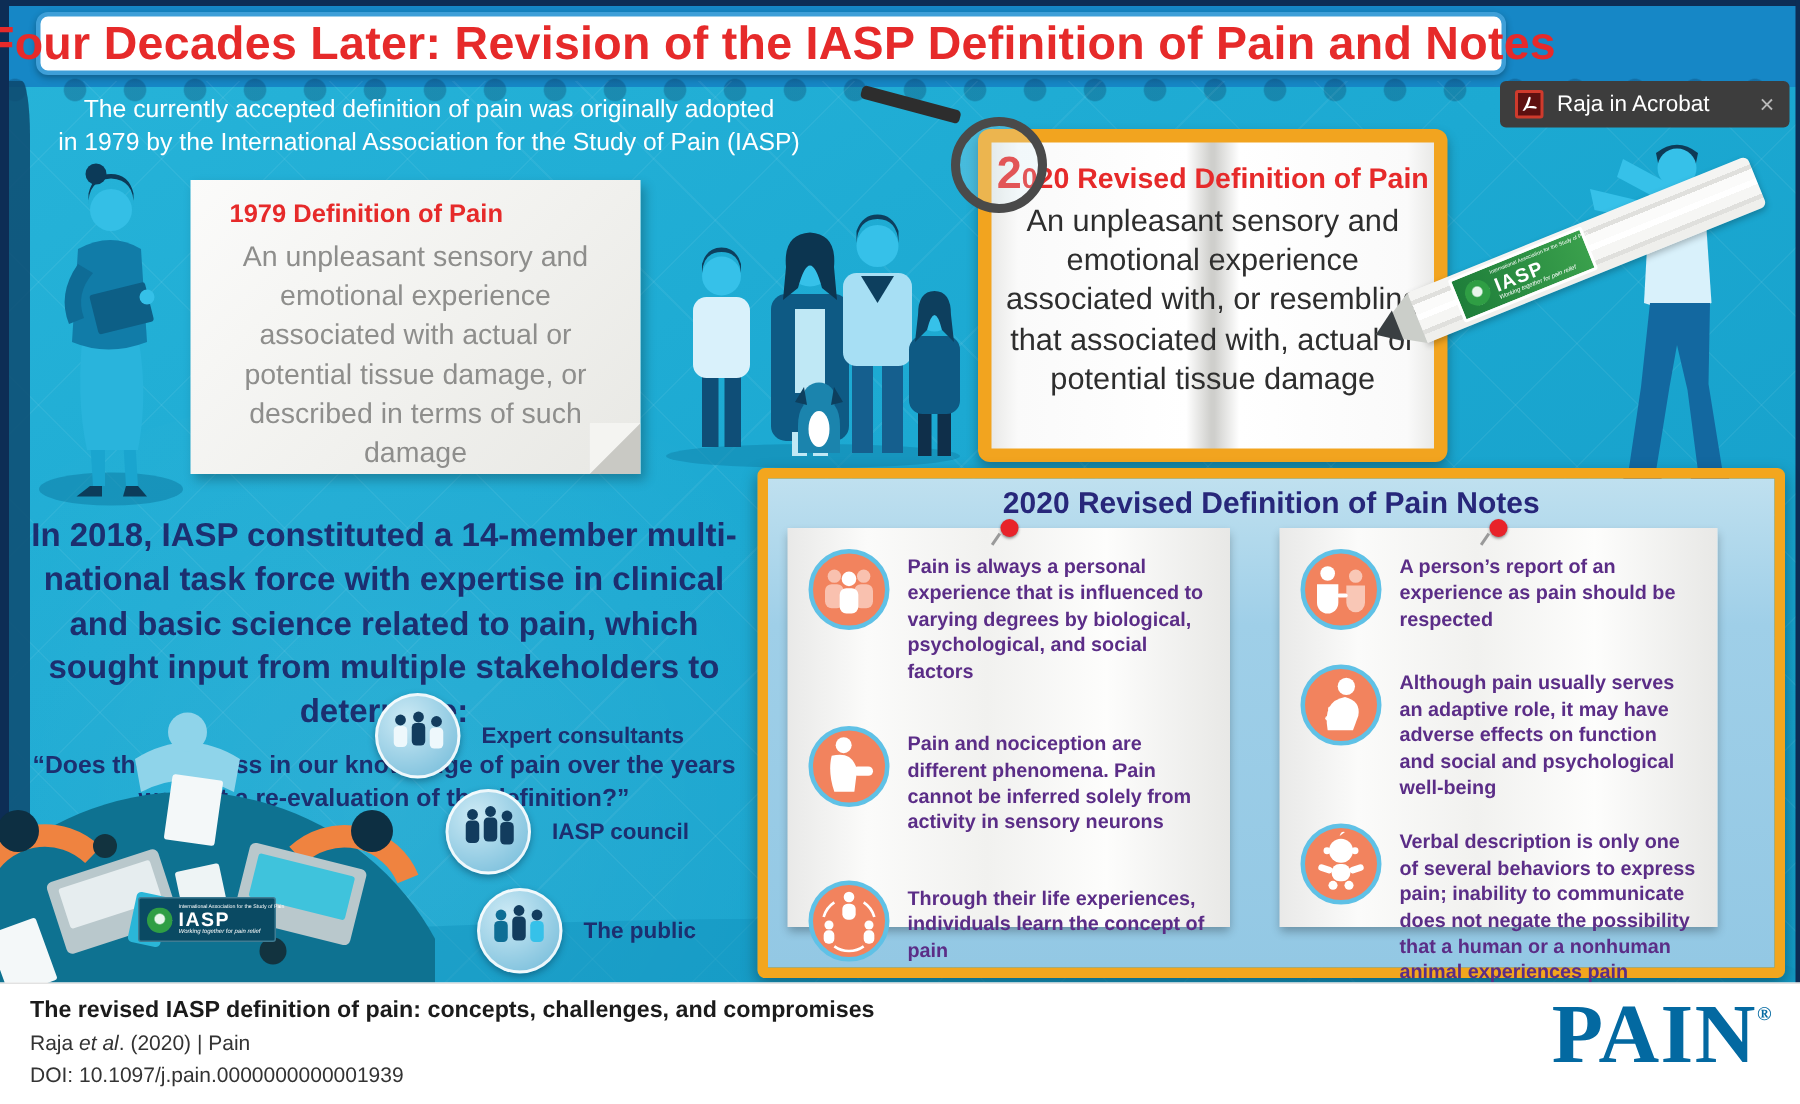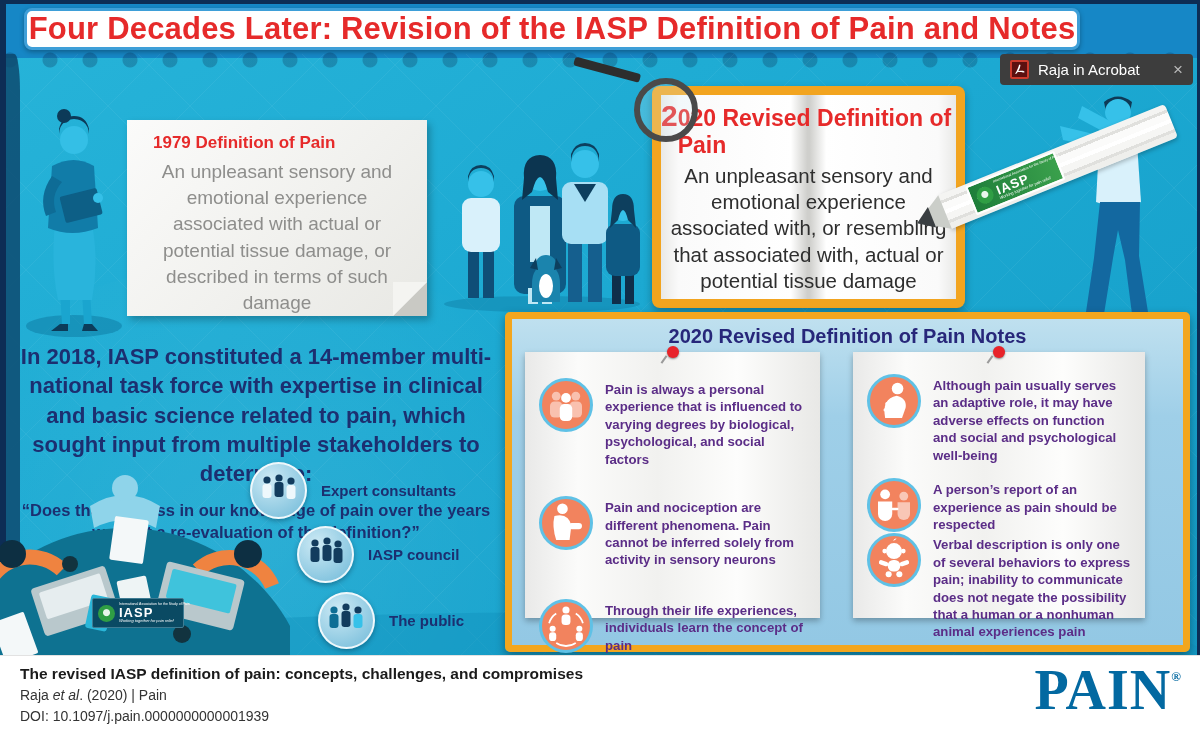--- a/index.html
+++ b/index.html
@@ -23,7 +23,7 @@
   .bottom-wave{position:absolute;left:0;top:612px;width:100%;height:48px;background:#1193bd;opacity:.45;border-radius:100% 100% 0 0/160% 160% 0 0;}
 
   
-  .banner{position:absolute;left:24px;top:8px;width:1056px;height:42px;background:#fff;
+  .banner{position:absolute;left:24px;top:8px;width:980px;height:42px;background:#fff;
           border:3px solid #3e9fd8;border-radius:8px;display:flex;align-items:center;justify-content:center;
           box-shadow:0 2px 5px rgba(0,0,0,.3);box-sizing:border-box;}
   .banner-title{color:#e62a2a;font-size:31px;font-weight:bold;letter-spacing:.2px;white-space:nowrap;}

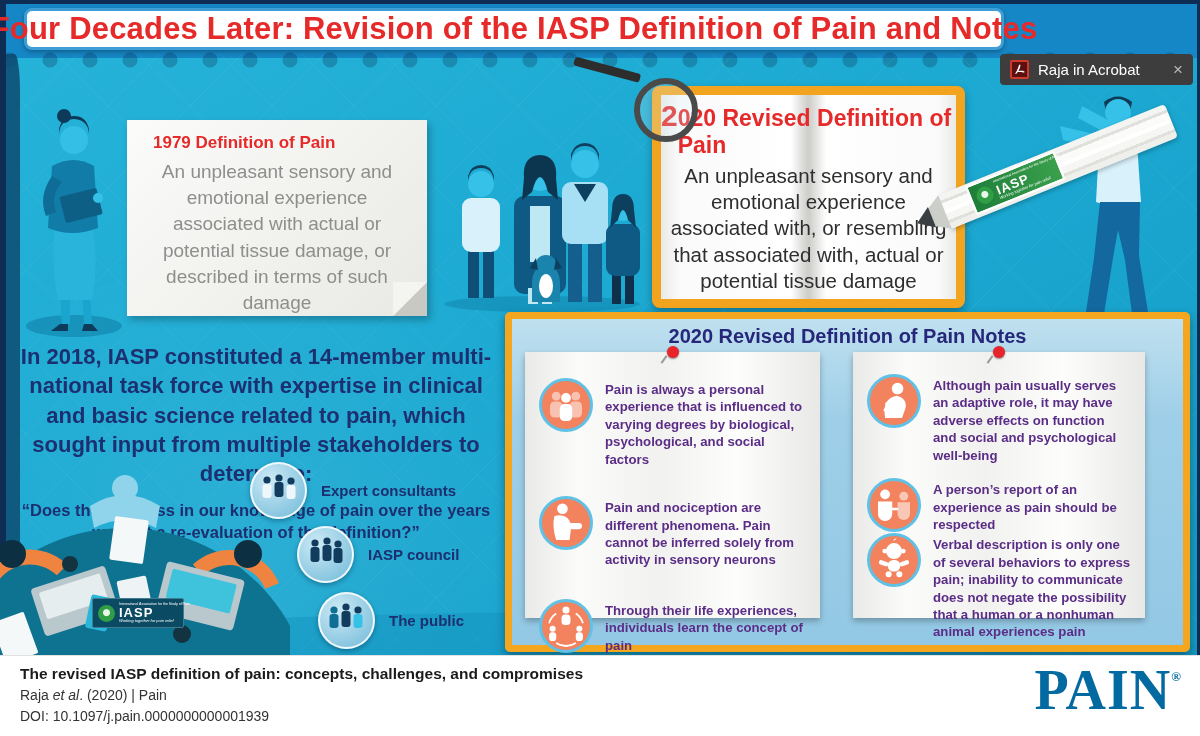--- a/index.html
+++ b/index.html
@@ -163,6 +163,10 @@
     <span class="acrobat-close">×</span>
   </div>
 
+  <div class="intro">
+    <div>The currently accepted definition of pain was originally adopted</div>
+    <div>in 1979 by the International Association for the Study of Pain (IASP)</div>
+  </div>
 
   <svg class="man-svg" style="left:4px;top:96px;width:136px;height:246px;z-index:4" viewBox="0 0 136 246">
     <ellipse cx="70" cy="230" rx="48" ry="11" fill="#0e7da6" opacity="0.55"></ellipse>

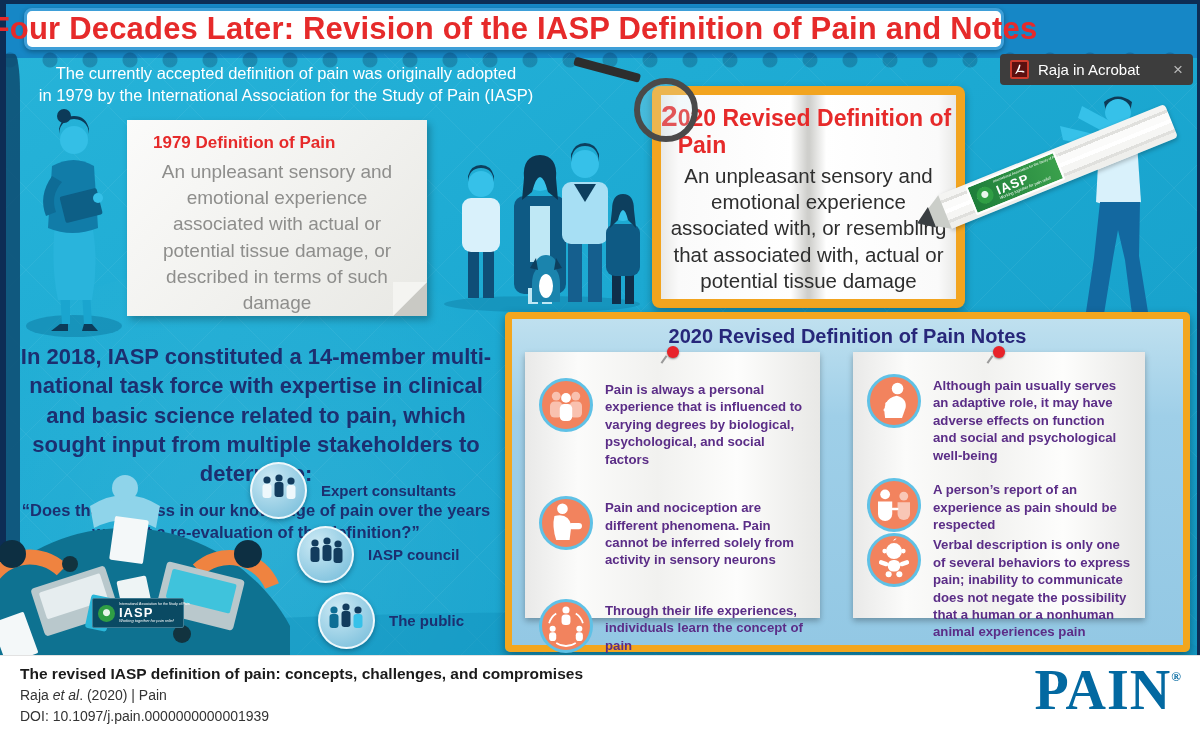--- a/index.html
+++ b/index.html
@@ -57,7 +57,7 @@
         background:linear-gradient(90deg,#e9e9e7 0%,#fafafa 6%,#ffffff 44%,#cfcfcc 49.6%,#cfcfcc 50.4%,#ffffff 56%,#fafafa 94%,#e9e9e7 100%);}
   .book-heading{color:#e62a2a;font-weight:bold;display:flex;align-items:baseline;}
   .book-heading .big2{font-size:30px;line-height:1;}
-  .book-heading .rest{font-size:23px;}
+  .book-heading .rest{font-size:19px;}
   .book-body{color:#2e2e2e;font-size:20.5px;line-height:1.28;text-align:center;padding:4px 6px 0 6px;}
 
   

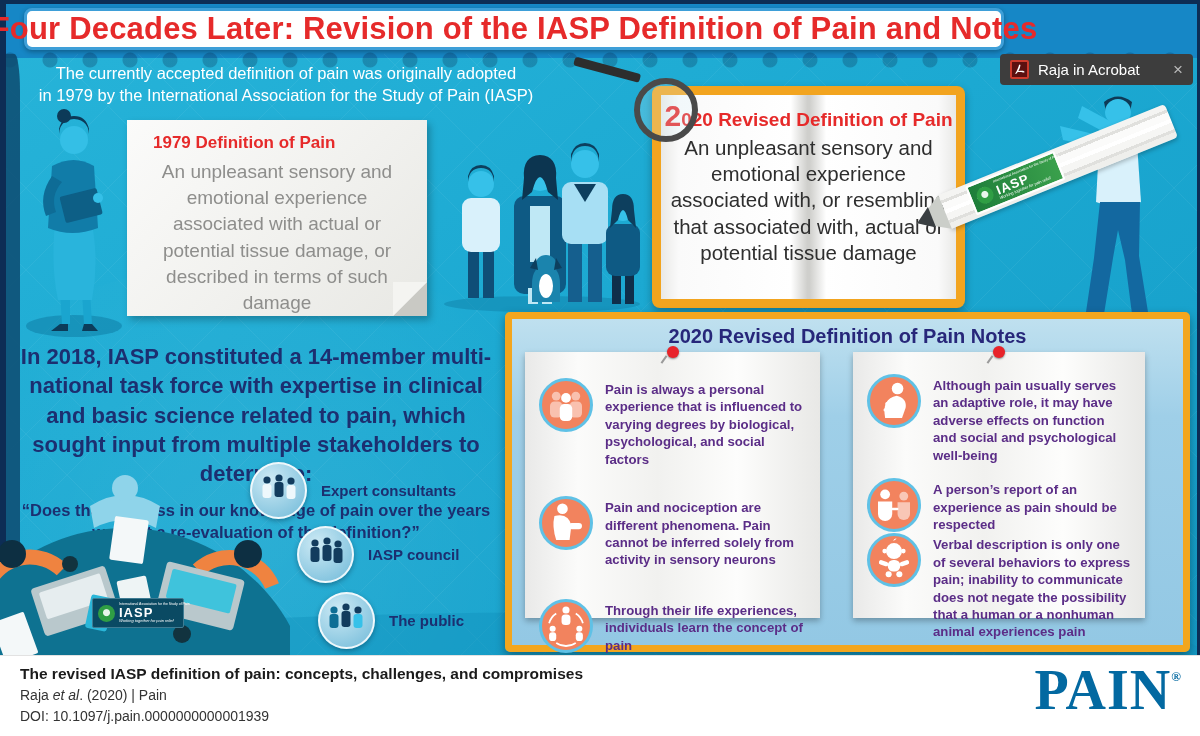--- a/index.html
+++ b/index.html
@@ -121,7 +121,7 @@
   .note-icon{flex:0 0 54px;width:54px;height:54px;border-radius:50%;background:#f2835e;border:3px solid #5fc1e6;
        box-sizing:border-box;display:flex;align-items:center;justify-content:center;overflow:hidden;}
   .note-text{color:#5b2d87;font-size:13.2px;line-height:1.32;font-weight:600;padding-top:3px;}
-  .nc-left .r1{margin-top:26px;} .nc-left .r2{margin-top:28px;} .nc-left .r3{margin-top:30px;}
+  .nc-left .r1{margin-top:14px;} .nc-left .r2{margin-top:28px;} .nc-left .r3{margin-top:30px;}
   .nc-right .r1{margin-top:14px;} .nc-right .r2{margin-top:22px;} .nc-right .r3{}
 
   

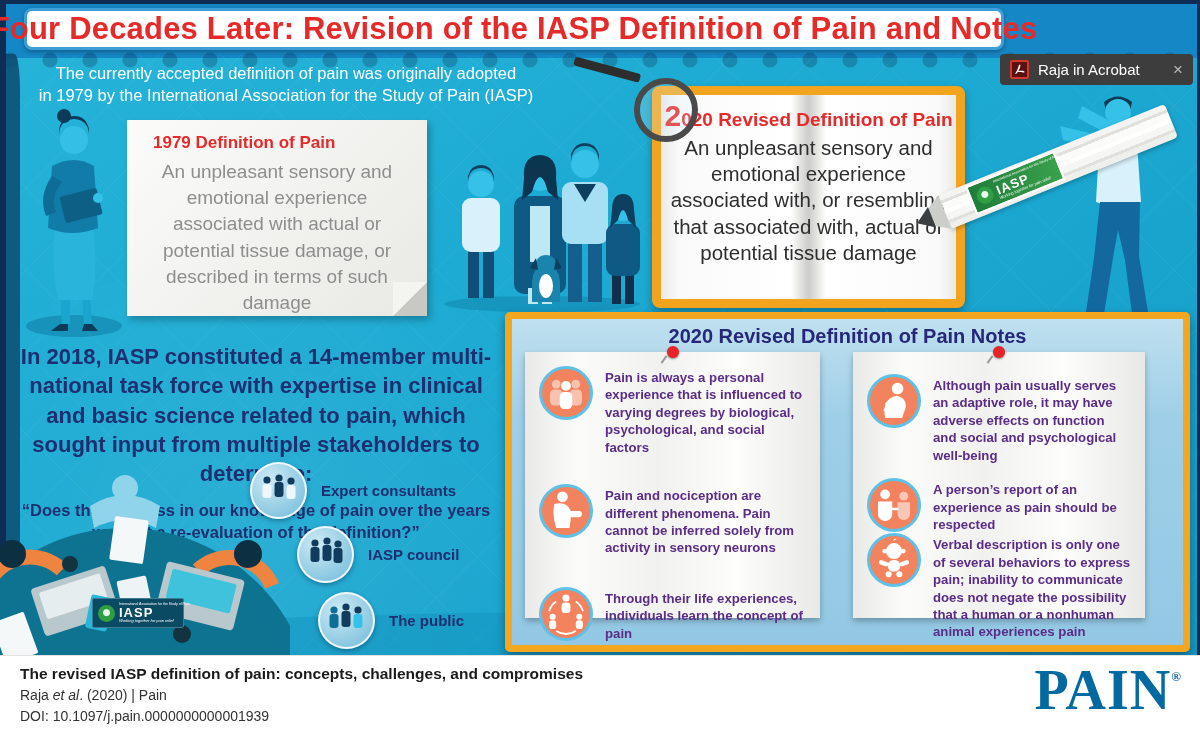--- a/index.html
+++ b/index.html
@@ -394,6 +394,20 @@
 
     <div class="note-card right nc-right">
       <div class="pin"></div>
+      <div class="note-row r1">
+        <div class="note-icon">
+          <svg width="48" height="48" viewBox="0 0 54 54" fill="#fff">
+              <circle cx="17" cy="15" r="5.5"></circle>
+              <path d="M9 23 h16 v14 a8 8 0 0 1 -16 0 Z"></path>
+              <g opacity=".55">
+                <circle cx="38" cy="17" r="5"></circle>
+                <path d="M31 24 h14 v13 a7 7 0 0 1 -14 0 Z"></path>
+              </g>
+              <rect x="24" y="30" width="8" height="3" rx="1.5"></rect>
+            </svg>
+        </div>
+        <div class="note-text">A person’s report of an experience as pain should be respected</div>
+      </div>
       <div class="note-row r2">
         <div class="note-icon">
           <svg width="48" height="48" viewBox="0 0 54 54">
@@ -407,20 +421,6 @@
             </svg>
         </div>
         <div class="note-text">Although pain usually serves an adaptive role, it may have adverse effects on function and social and psychological well-being</div>
-      </div>
-      <div class="note-row r1">
-        <div class="note-icon">
-          <svg width="48" height="48" viewBox="0 0 54 54" fill="#fff">
-              <circle cx="17" cy="15" r="5.5"></circle>
-              <path d="M9 23 h16 v14 a8 8 0 0 1 -16 0 Z"></path>
-              <g opacity=".55">
-                <circle cx="38" cy="17" r="5"></circle>
-                <path d="M31 24 h14 v13 a7 7 0 0 1 -14 0 Z"></path>
-              </g>
-              <rect x="24" y="30" width="8" height="3" rx="1.5"></rect>
-            </svg>
-        </div>
-        <div class="note-text">A person’s report of an experience as pain should be respected</div>
       </div>
       <div class="note-row r3">
         <div class="note-icon">

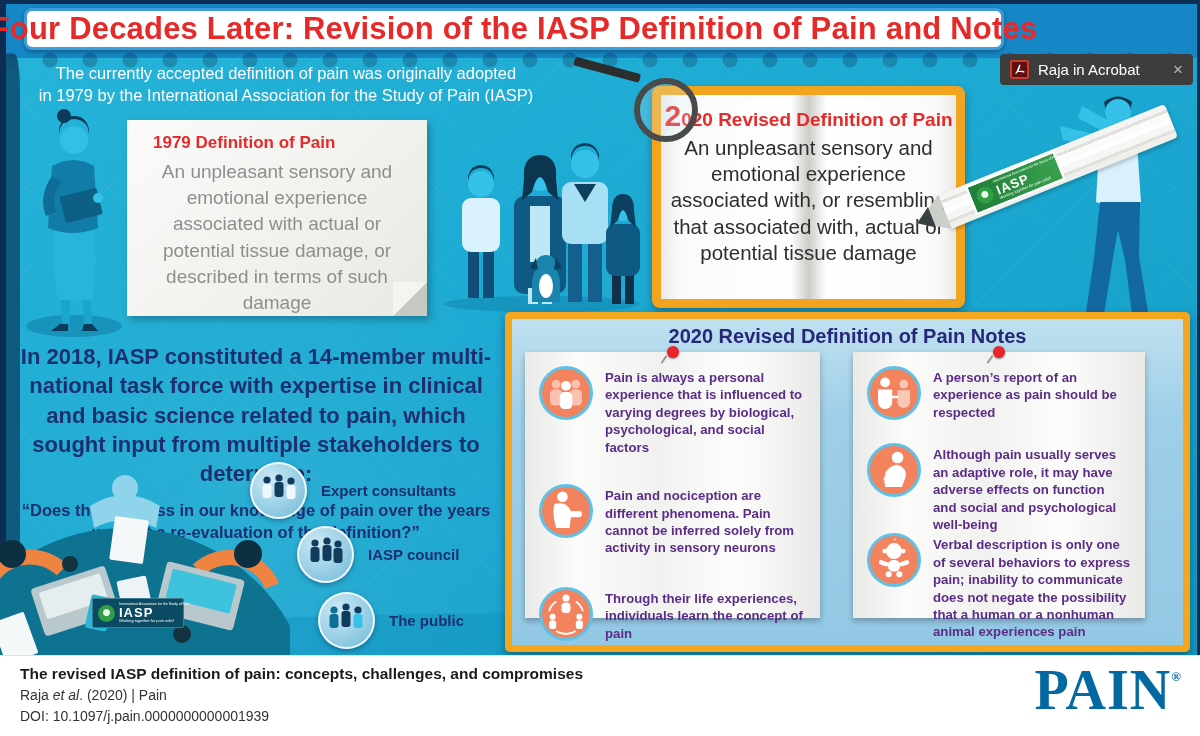--- a/index.html
+++ b/index.html
@@ -122,7 +122,7 @@
        box-sizing:border-box;display:flex;align-items:center;justify-content:center;overflow:hidden;}
   .note-text{color:#5b2d87;font-size:13.2px;line-height:1.32;font-weight:600;padding-top:3px;}
   .nc-left .r1{margin-top:14px;} .nc-left .r2{margin-top:28px;} .nc-left .r3{margin-top:30px;}
-  .nc-right .r1{margin-top:14px;} .nc-right .r2{margin-top:22px;} .nc-right .r3{}
+  .nc-right .r1{margin-top:14px;} .nc-right .r2{margin-top:22px;} .nc-right .r3{margin-top:16px;}
 
   
   .footer{position:absolute;left:0;top:655px;width:1200px;height:81px;background:#fff;z-index:40;border-top:1px solid #e2e2e2;}

